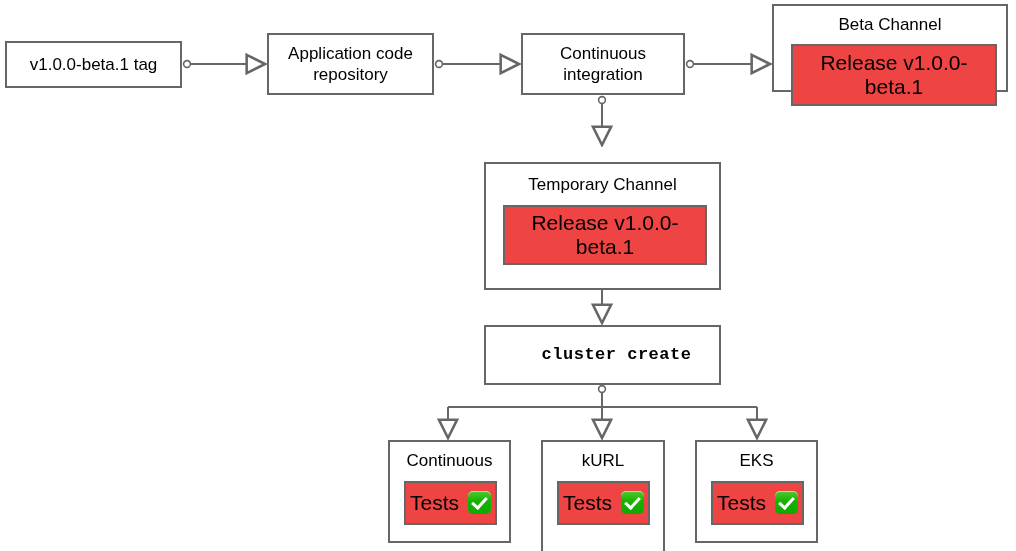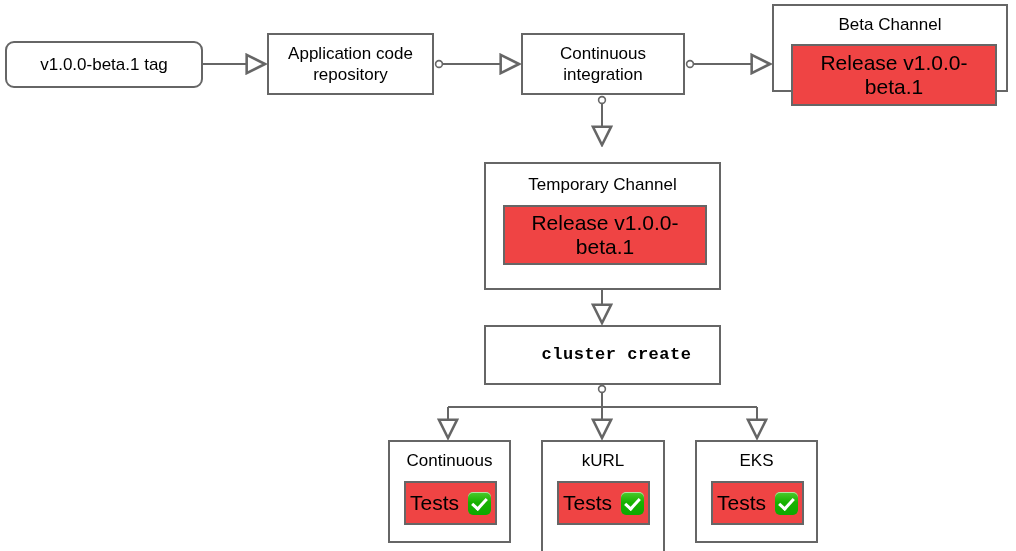--- a/index.html
+++ b/index.html
@@ -157,7 +157,7 @@
     </g>
   </svg>
 
-  <div class="node" style="left:5px; top:41px; width:198px; height:47px;border-radius:9px;">
+  <div class="node" style="left:5px; top:41px; width:177px; height:47px;">
     <span>v1.0.0-beta.1 tag</span>
   </div>
 

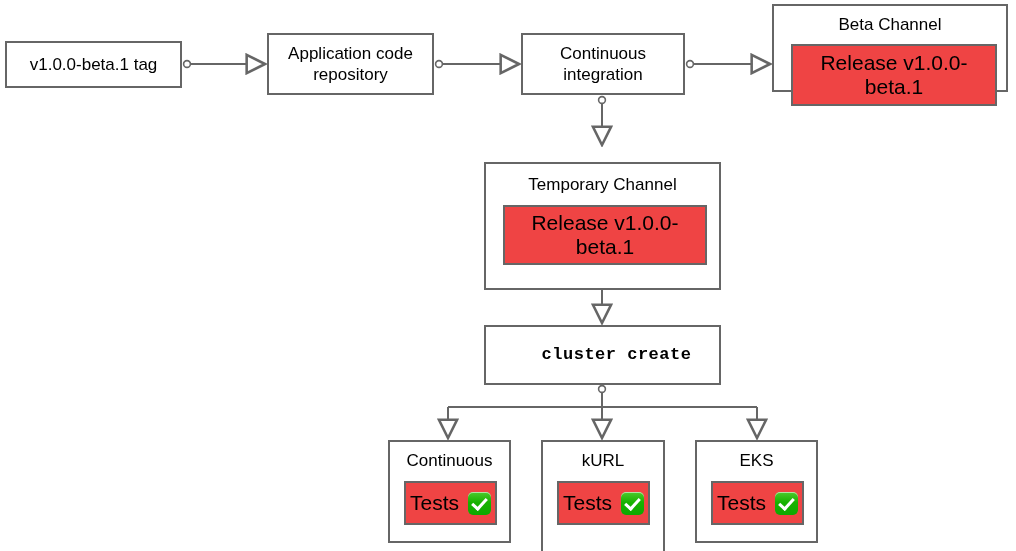--- a/index.html
+++ b/index.html
@@ -80,7 +80,7 @@
   }
   .child .label-row {
     display: flex;
-    align-items: flex-end;
+    align-items: flex-start;
     justify-content: center;
     gap: 9px;
   }

